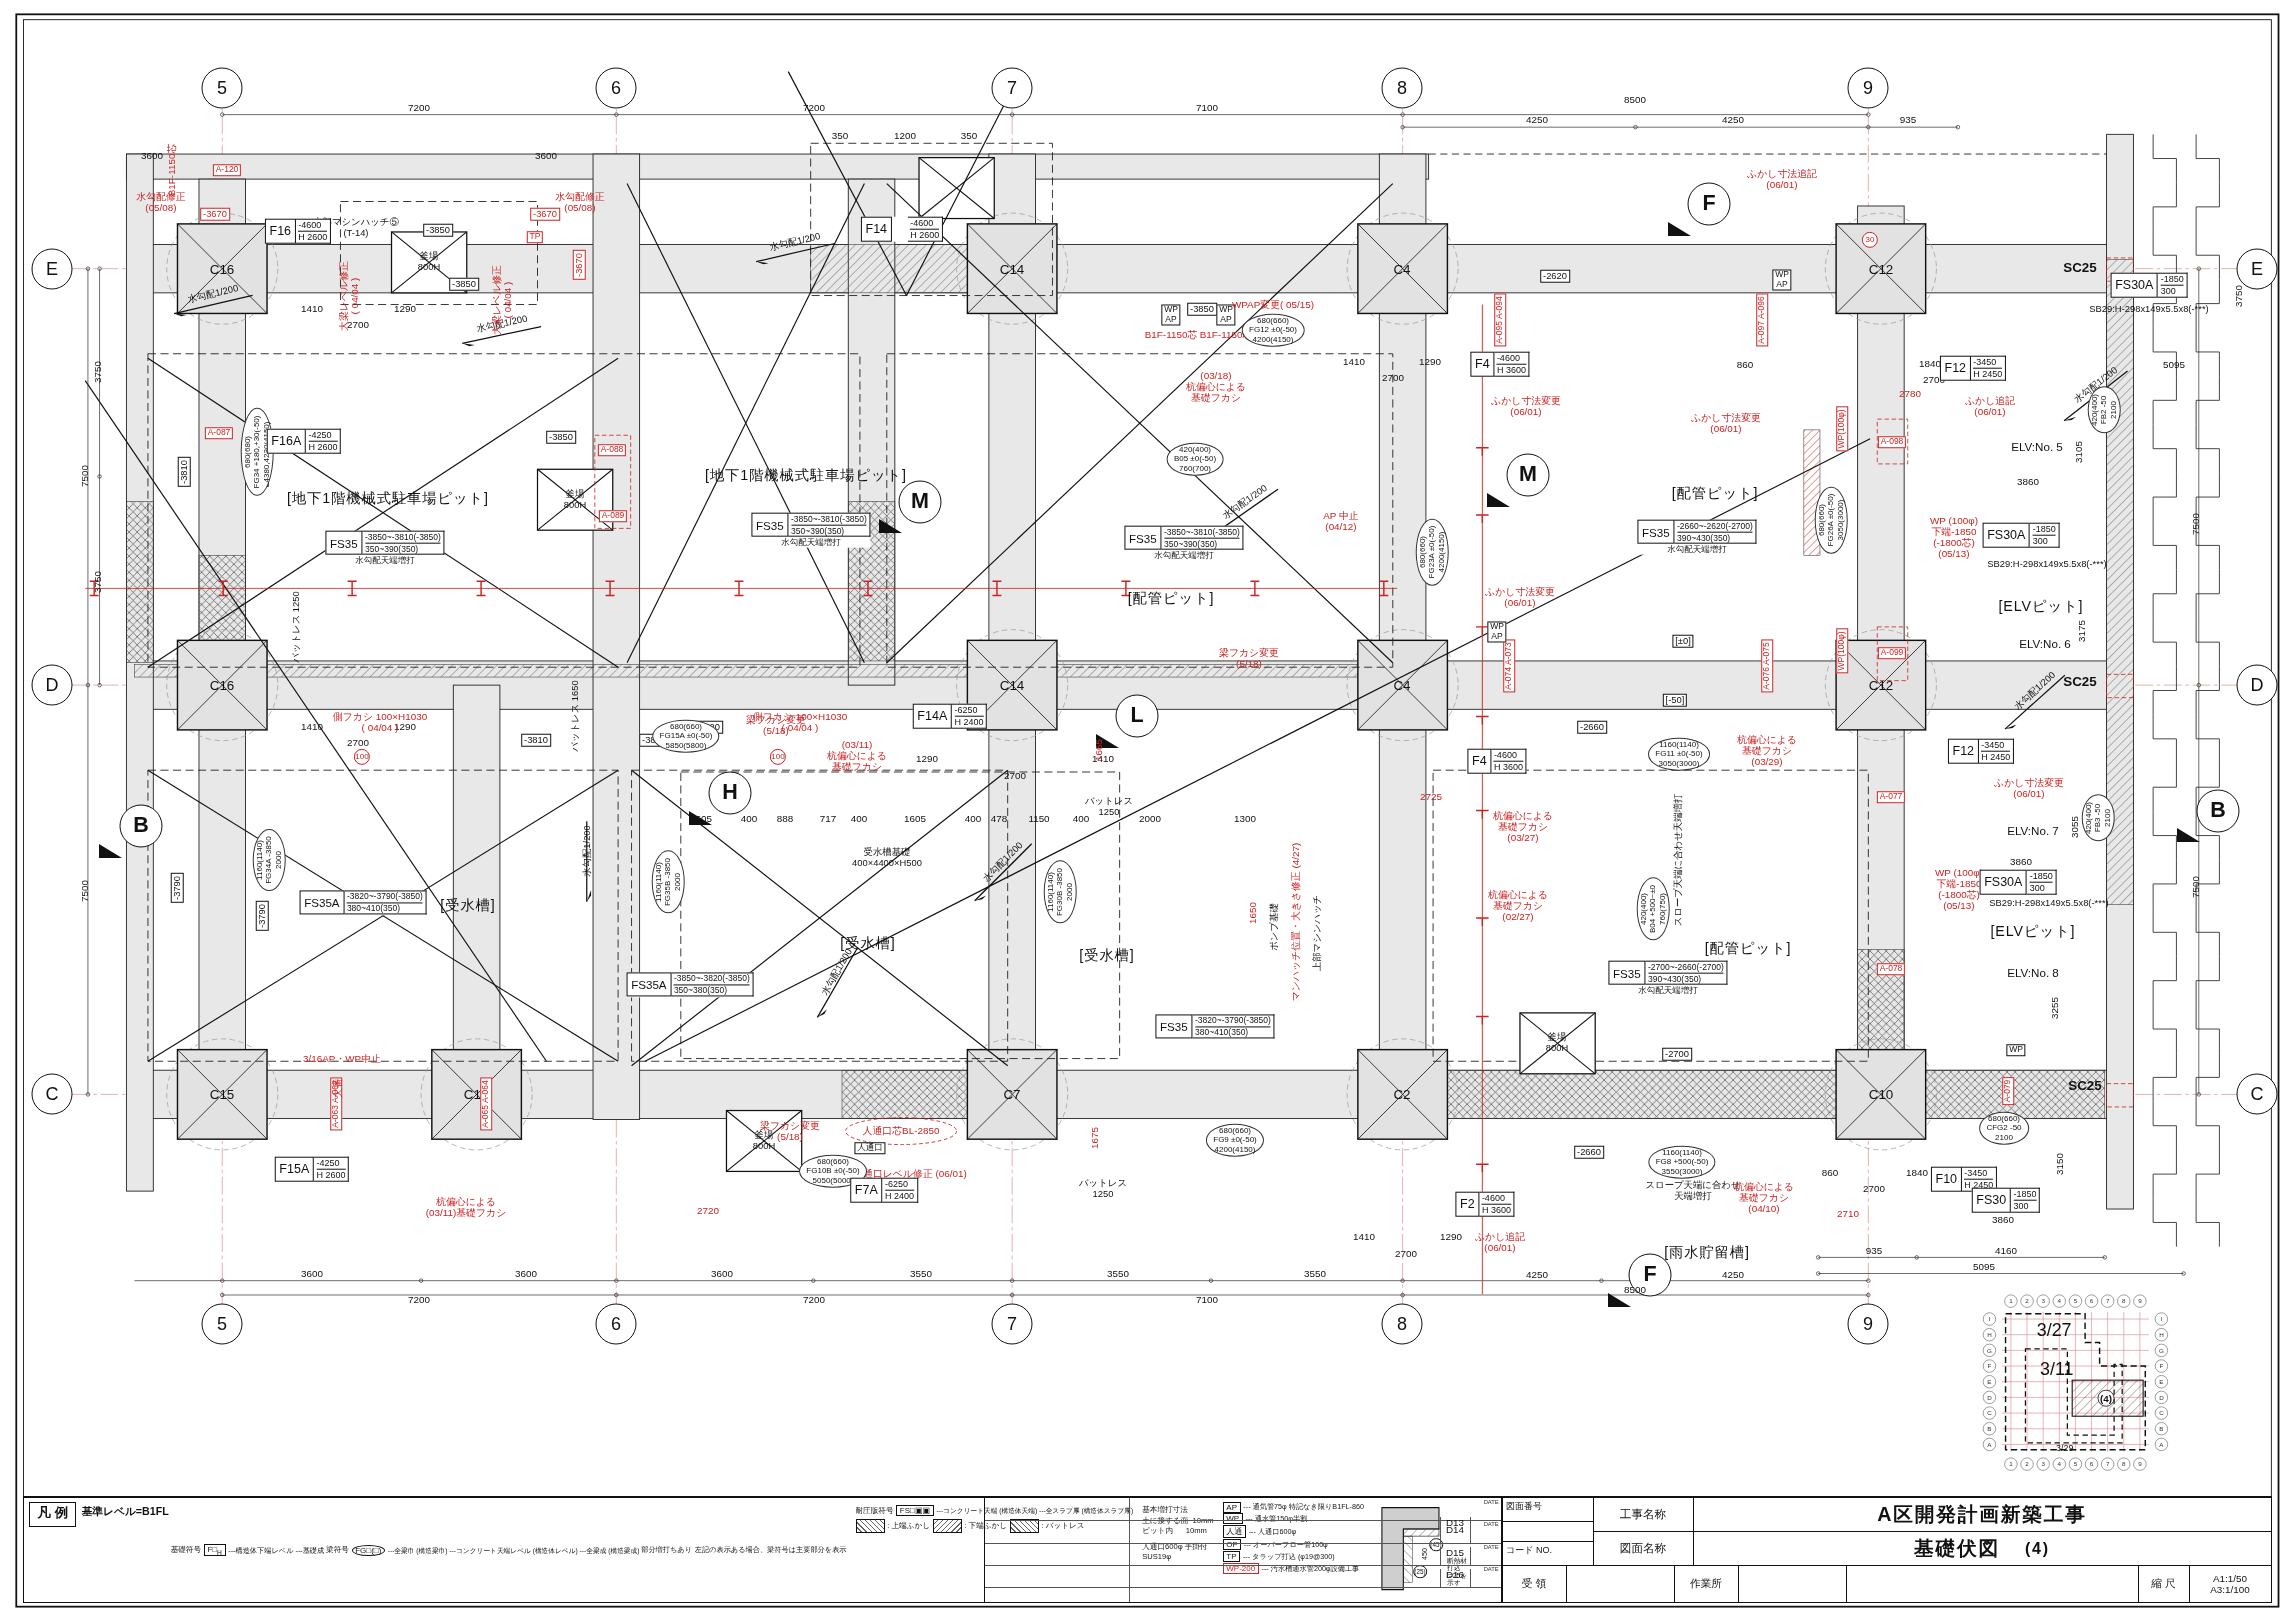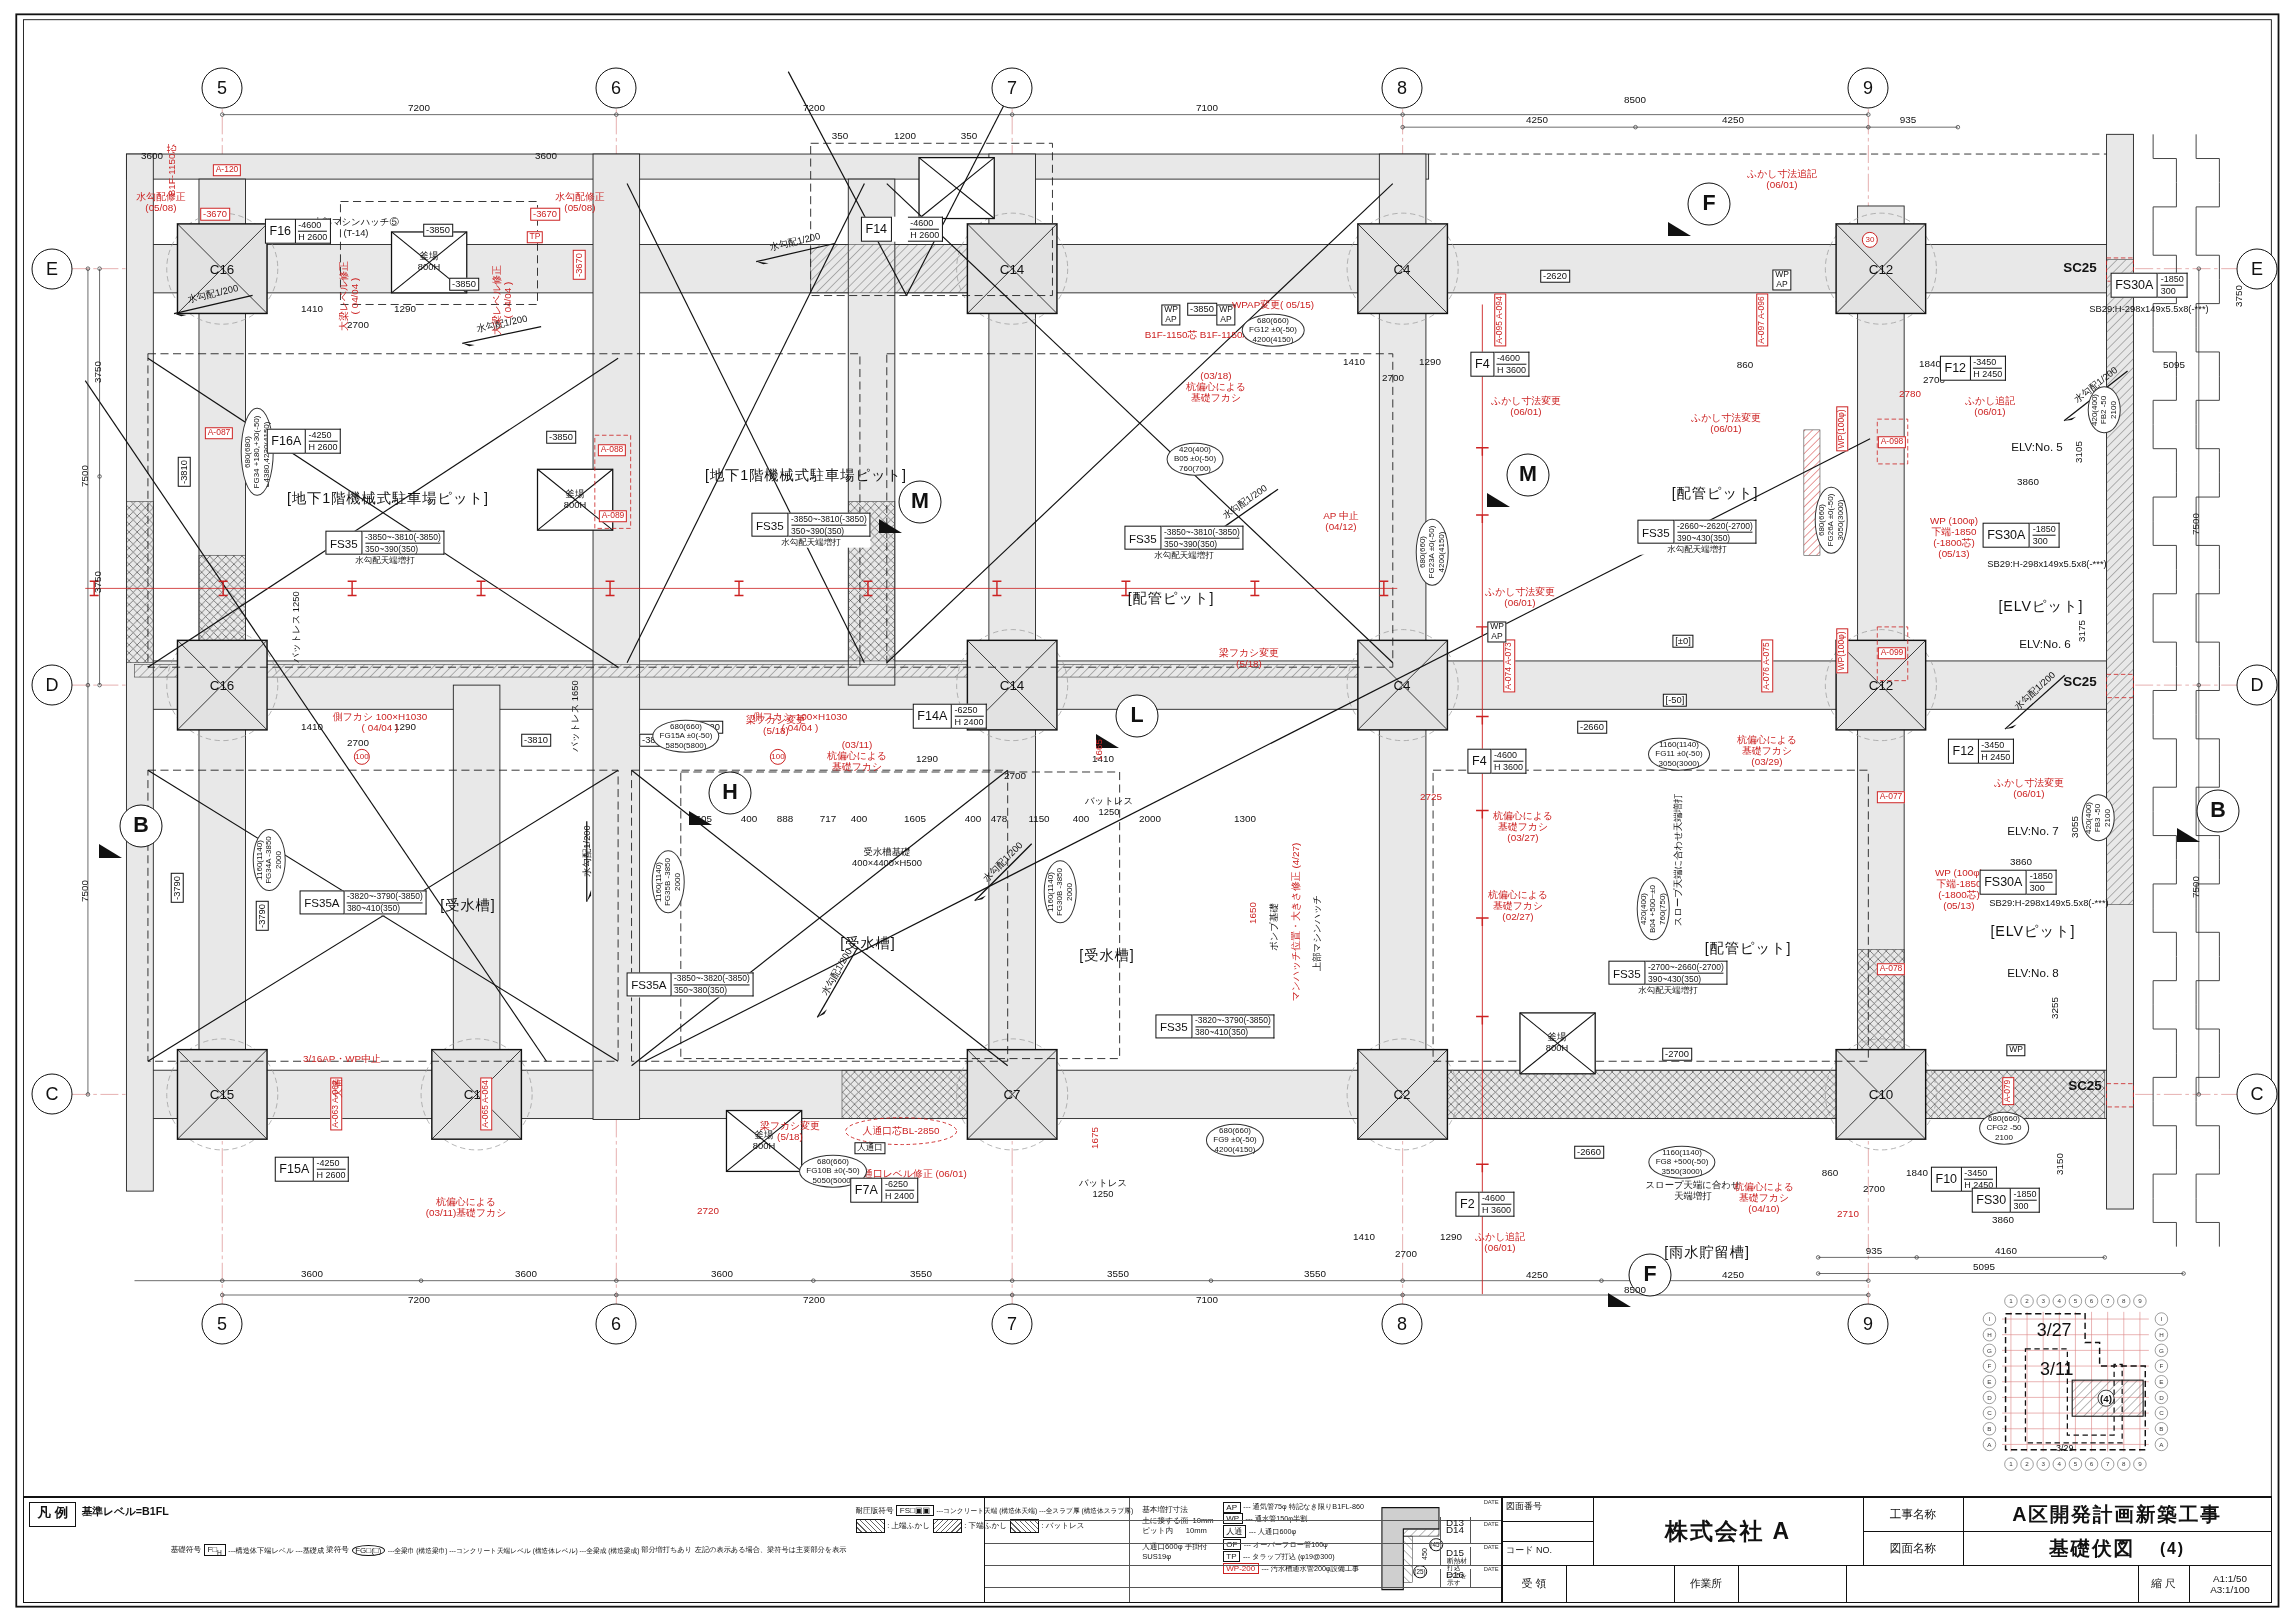--- a/index.html
+++ b/index.html
@@ -967,7 +967,6 @@
           <div style="flex:1;border-bottom:0.9px solid #111;"></div>
           <div style="height:19.7px;">コード NO.</div>
         </div>
-        <div class="tb-company">株式会社 A</div>
         <div class="tb-right">
           <div class="tb-row">
             <div class="tb-lbl">工事名称</div>

